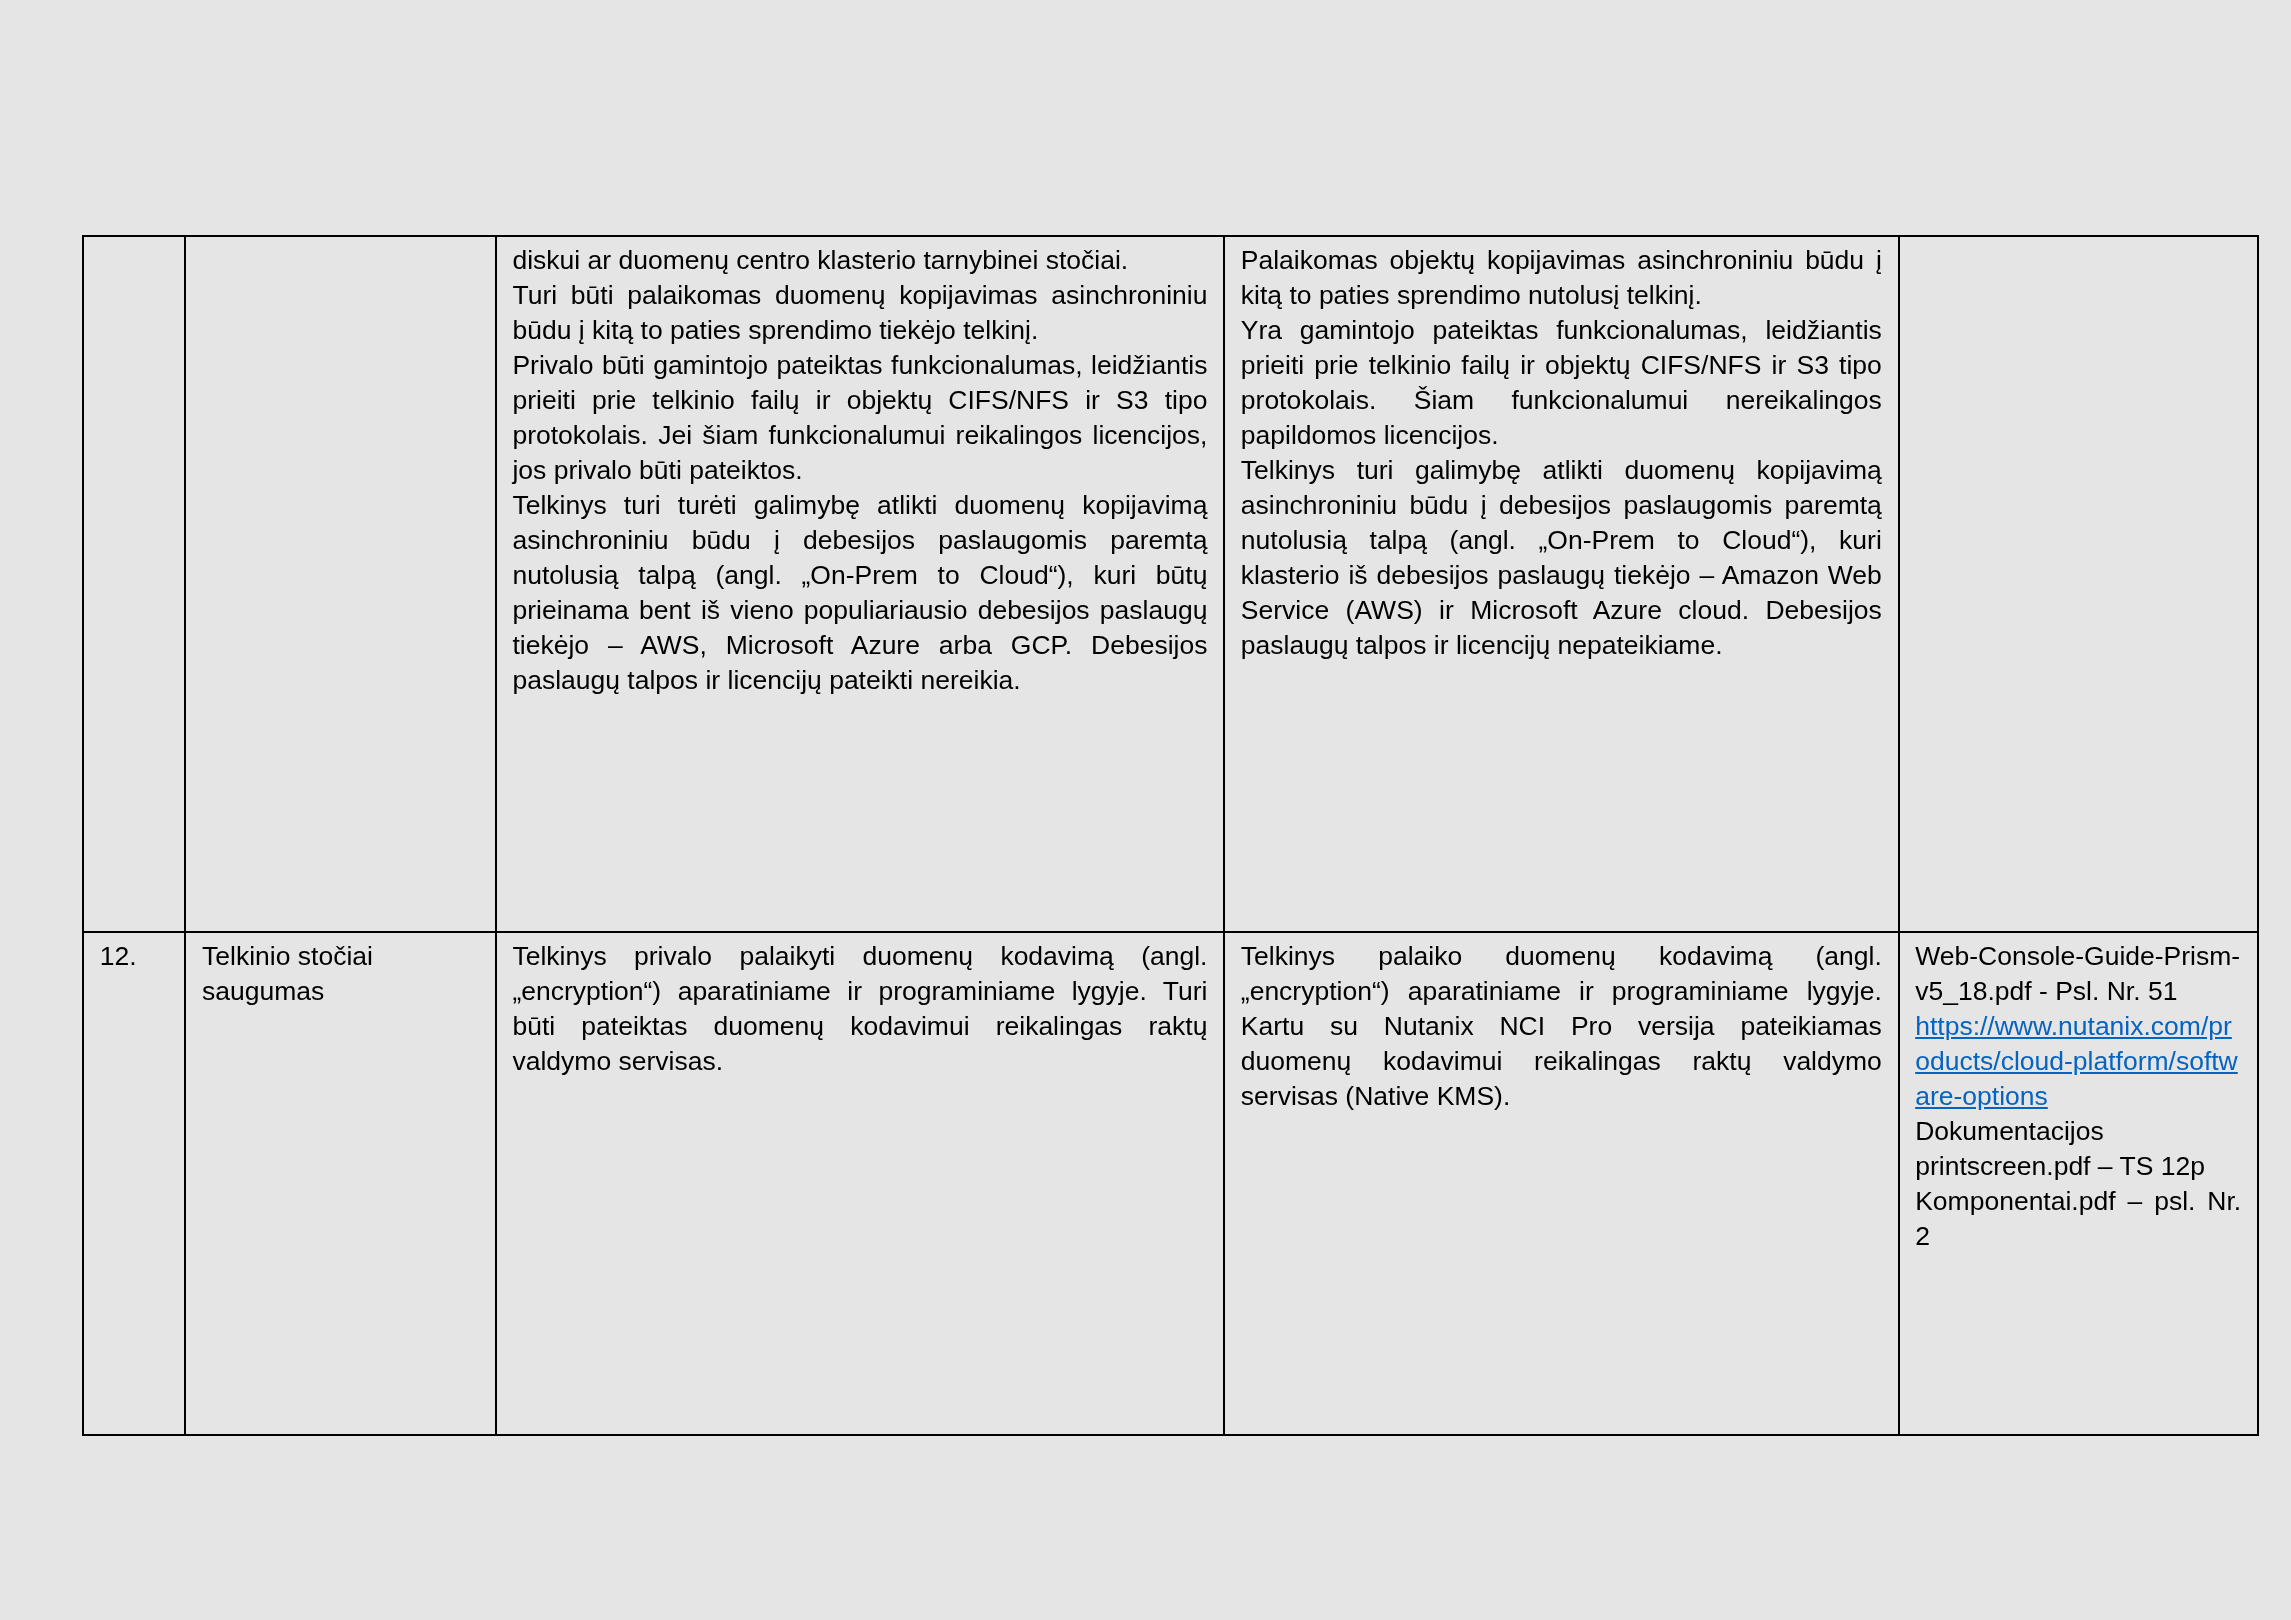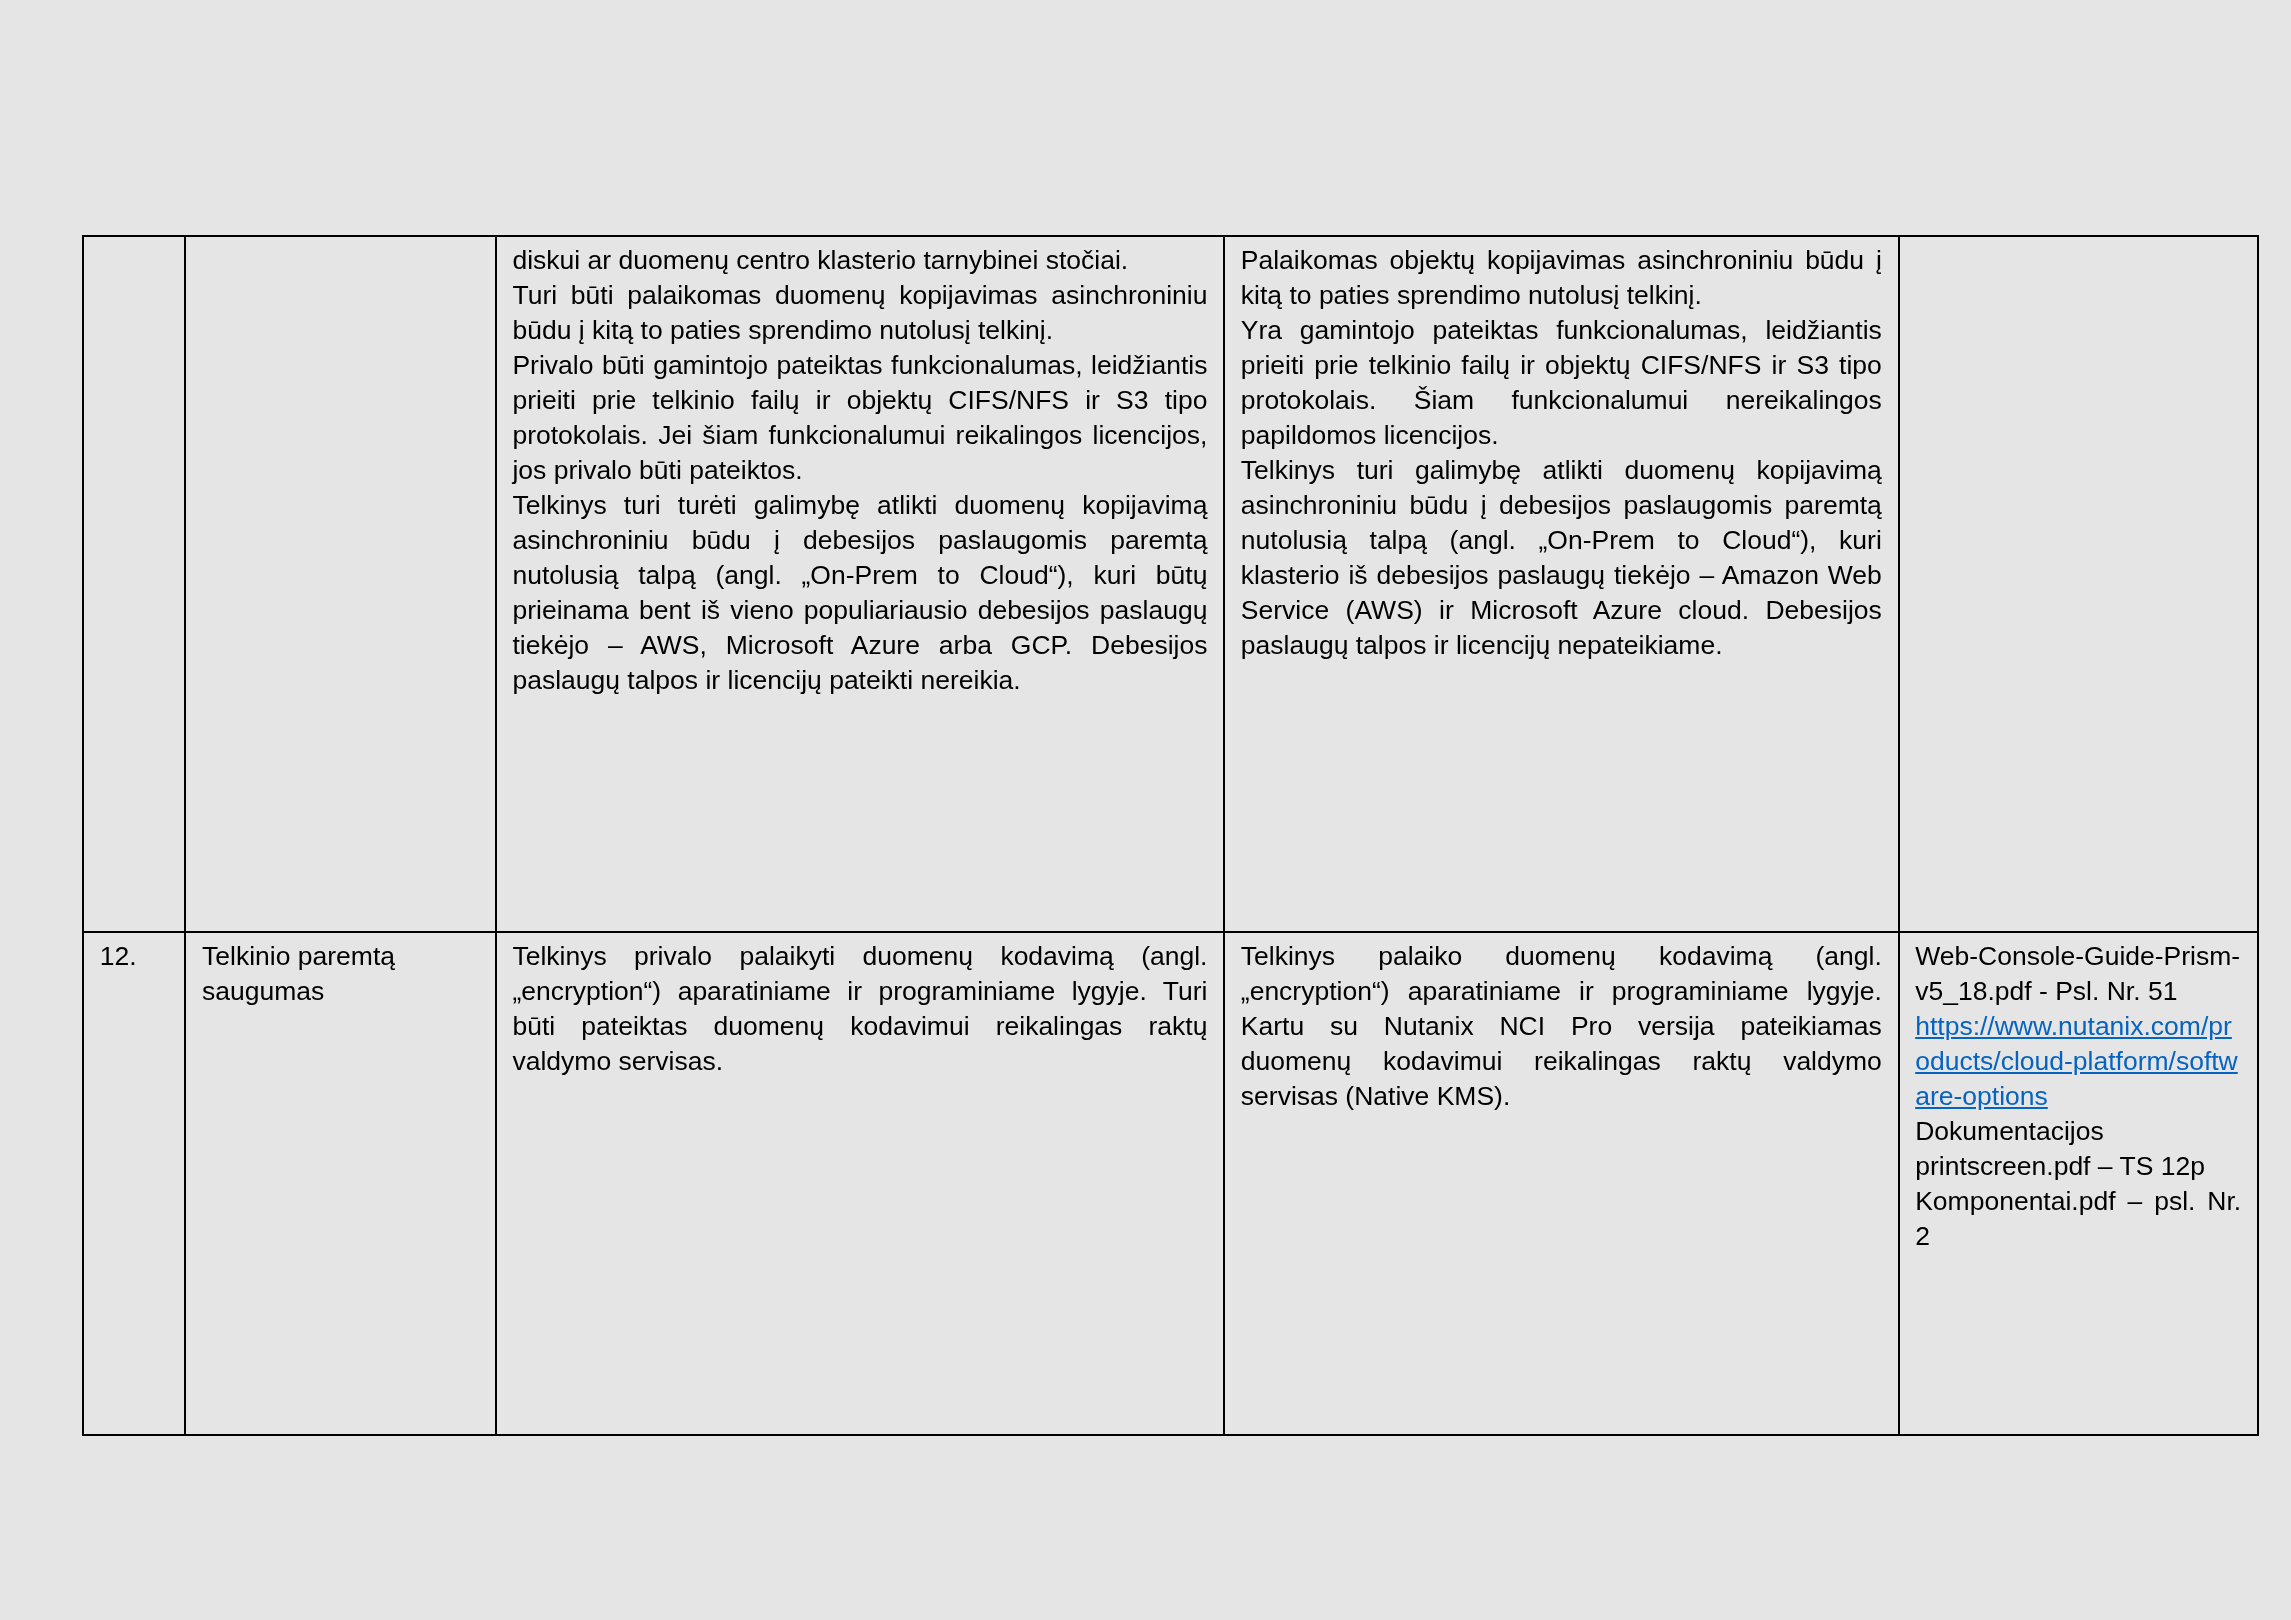--- a/index.html
+++ b/index.html
@@ -70,7 +70,7 @@
         </td>
         <td class="col-req">
           <p>diskui ar duomenų centro klasterio tarnybinei stočiai.</p>
-          <p>Turi būti palaikomas duomenų kopijavimas asinchroniniu būdu į kitą to paties sprendimo nutolusį telkinį.</p>
+          <p>Turi būti palaikomas duomenų kopijavimas asinchroniniu būdu į kitą to paties sprendimo tiekėjo telkinį.</p>
           <p>Privalo būti gamintojo pateiktas funkcionalumas, leidžiantis prieiti prie telkinio failų ir objektų CIFS/NFS ir S3 tipo protokolais. Jei šiam funkcionalumui reikalingos licencijos, jos privalo būti pateiktos.</p>
           <p>Telkinys turi turėti galimybę atlikti duomenų kopijavimą asinchroniniu būdu į debesijos paslaugomis paremtą nutolusią talpą (angl. „On-Prem to Cloud“), kuri būtų prieinama bent iš vieno populiariausio debesijos paslaugų tiekėjo – AWS, Microsoft Azure arba GCP. Debesijos paslaugų talpos ir licencijų pateikti nereikia.</p>
         </td>

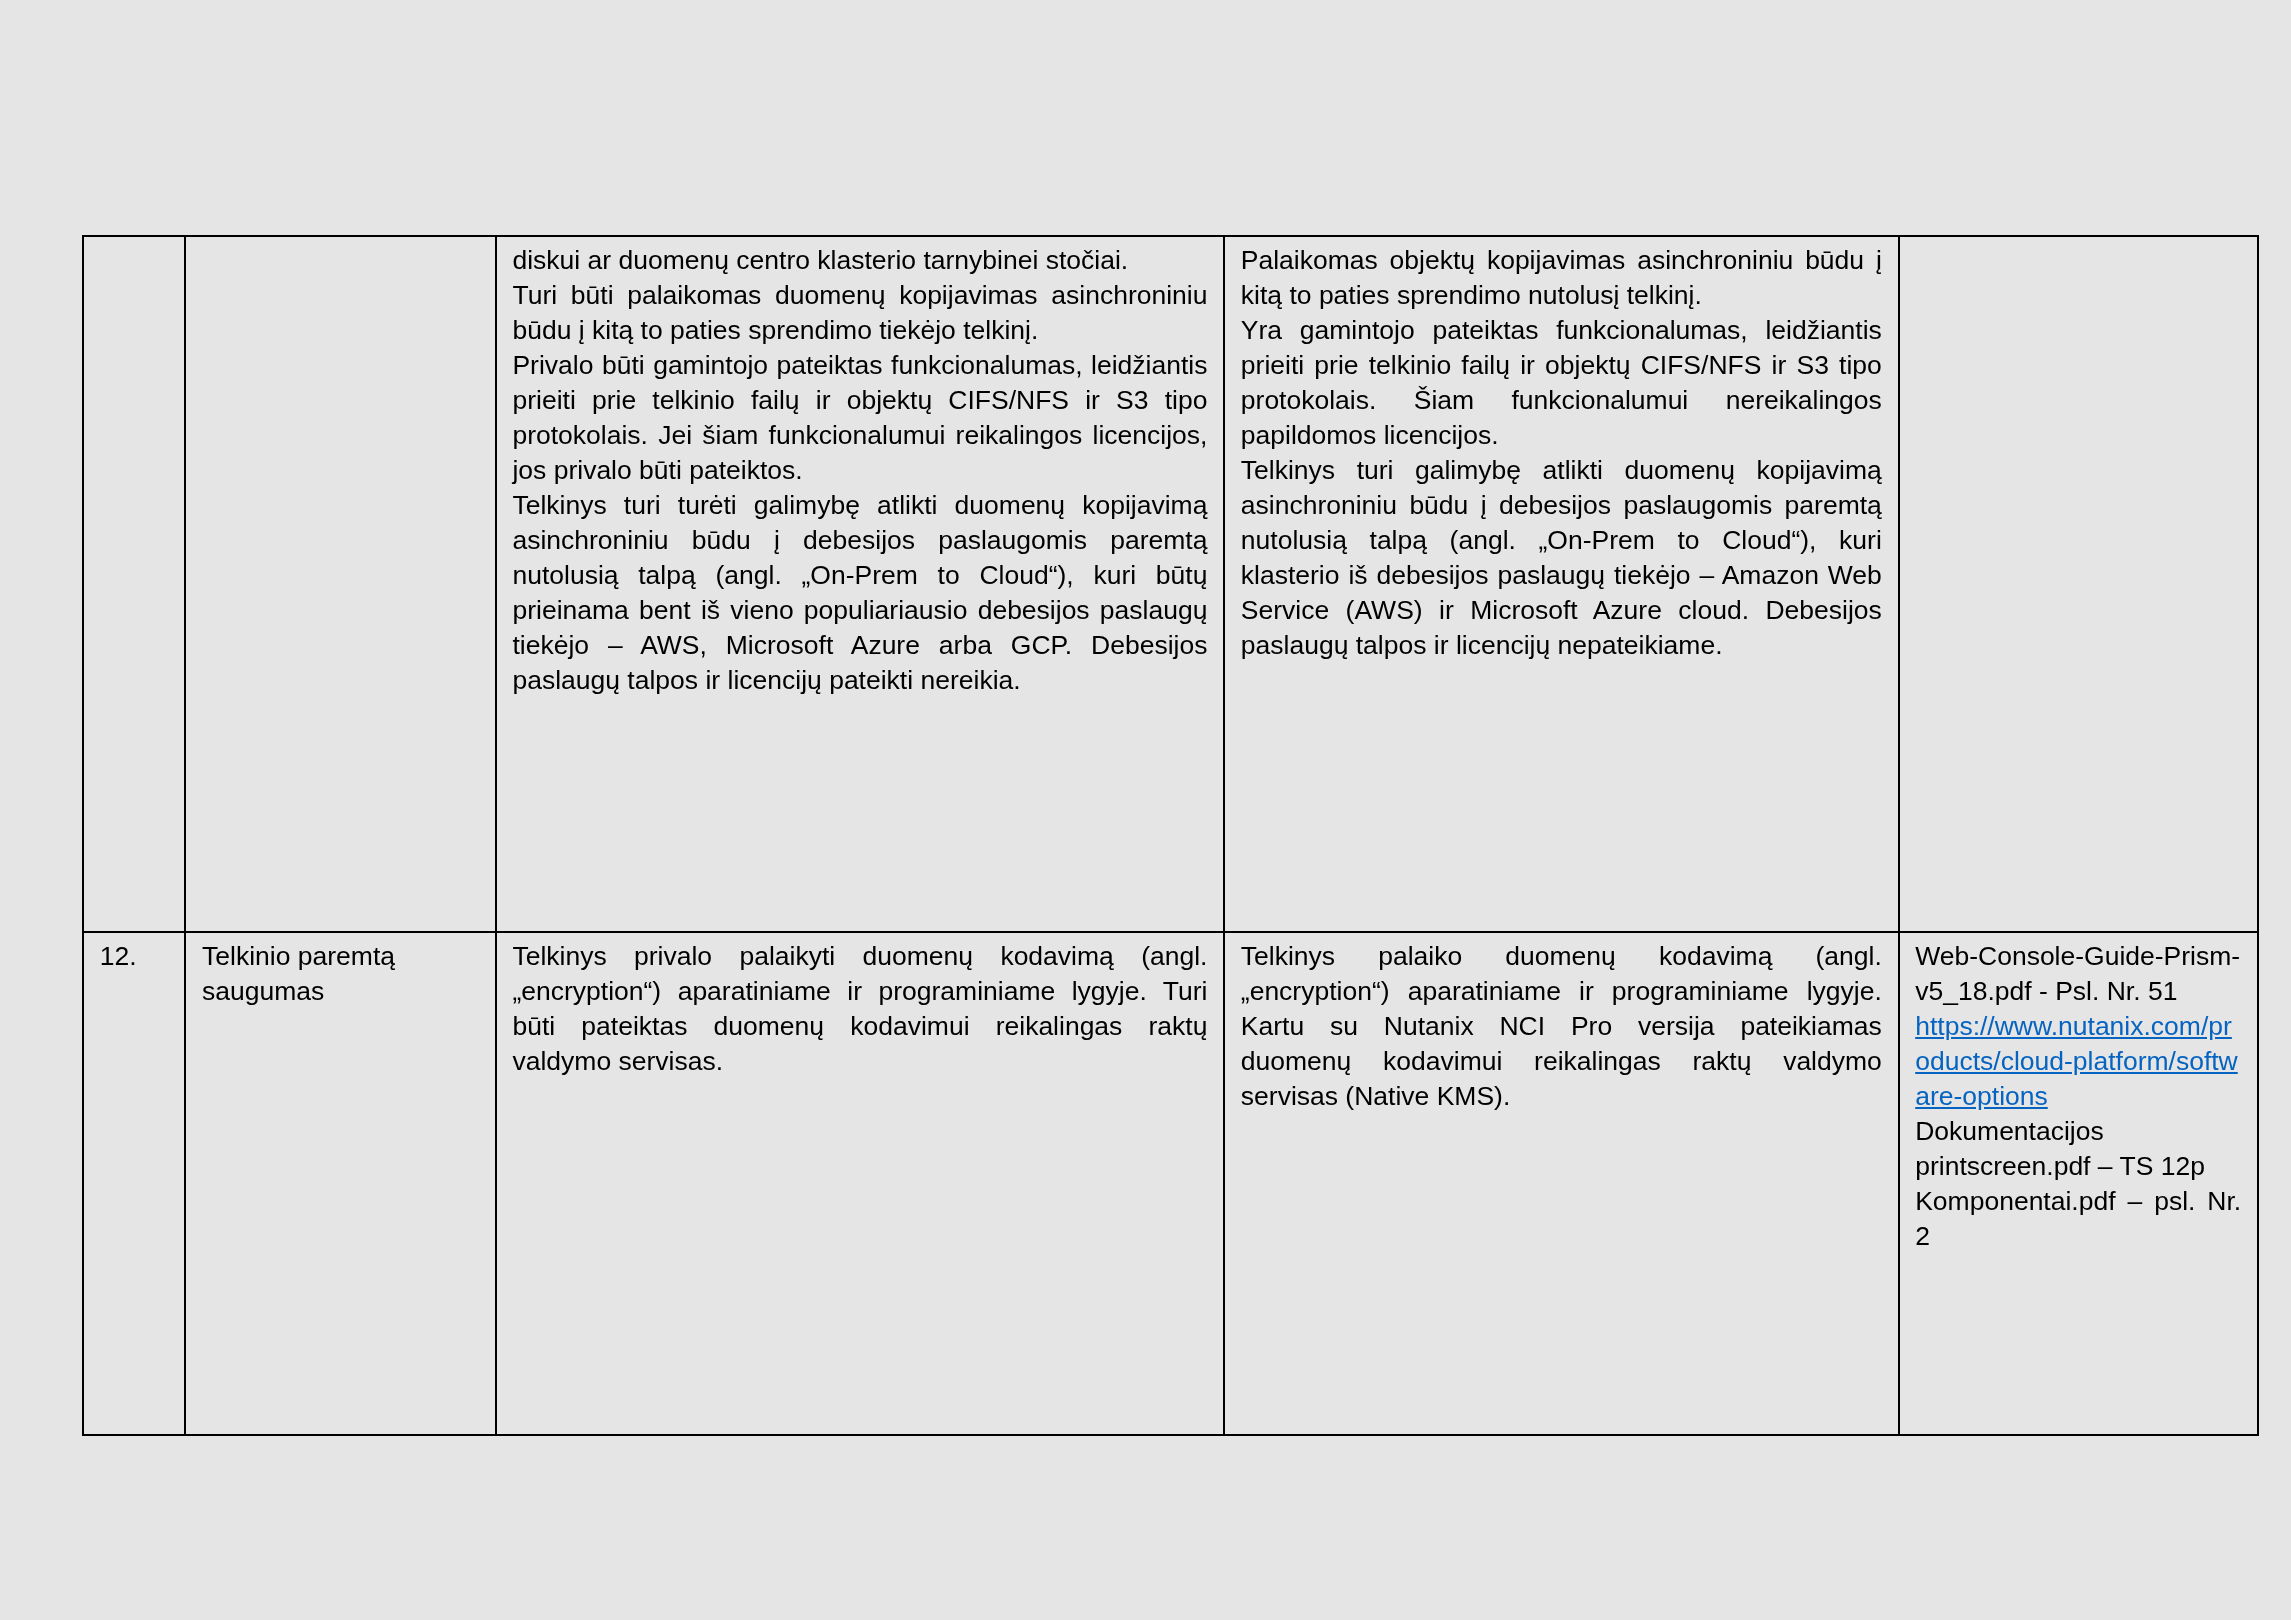--- a/index.html
+++ b/index.html
@@ -87,7 +87,7 @@
           <p>12.</p>
         </td>
         <td class="col-label">
-          <p>Telkinio paremtą saugumas</p>
+          <p>Telkinio stočiai saugumas</p>
         </td>
         <td class="col-req">
           <p>Telkinys privalo palaikyti duomenų kodavimą (angl. „encryption“) aparatiniame ir programiniame lygyje. Turi būti pateiktas duomenų kodavimui reikalingas raktų valdymo servisas.</p>

